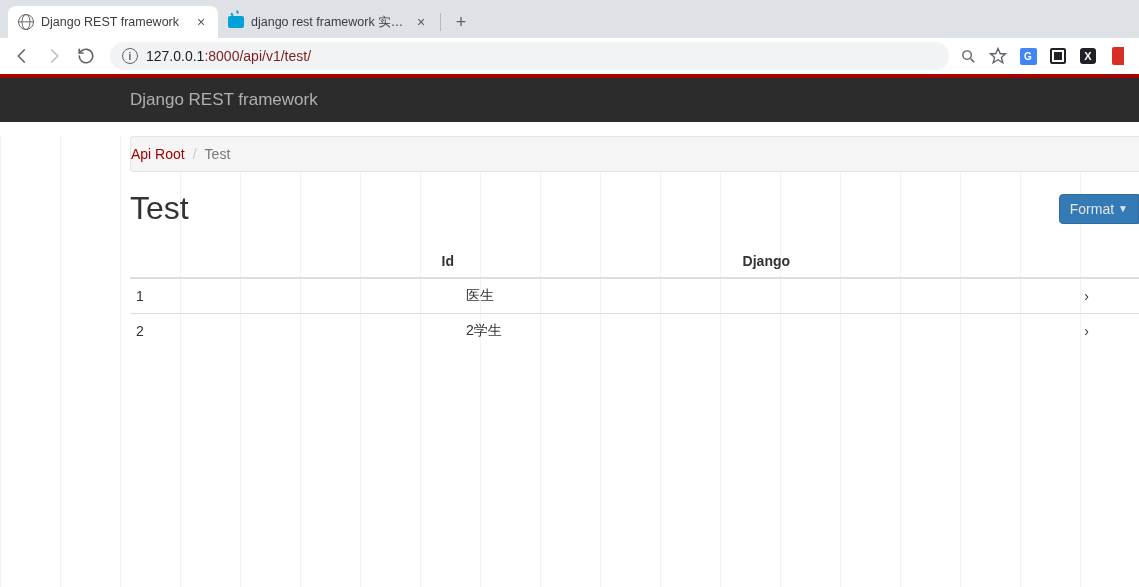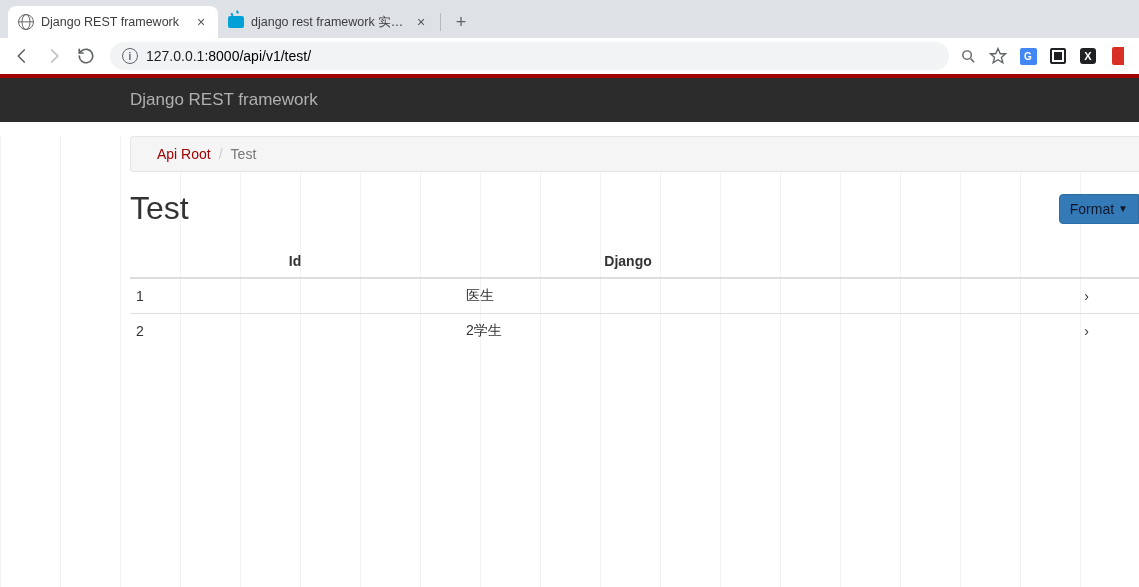--- a/index.html
+++ b/index.html
@@ -23,7 +23,7 @@
     .omnibox { flex: 1; display: flex; align-items: center; height: 28px; background: #f1f3f4; border-radius: 14px; padding: 0 12px; margin: 0 6px; gap: 8px; }
     .omnibox-icon { width:16px; height:16px; color:#5f6368; border:1.6px solid #5f6368; border-radius:50%; font-size:10px; display:flex; align-items:center; justify-content:center; font-weight:600;}
     .url { font-size: 14px; color: #202124; }
-    .url .host-muted { color: #000000; }
+    .url .host-muted { color: #7f1d1d; }
     .ext-icons { display: flex; align-items: center; gap: 12px; padding-right:4px;}
     .ext-icon { width: 18px; height: 18px; display: flex; align-items: center; justify-content: center; font-size:14px;}
     

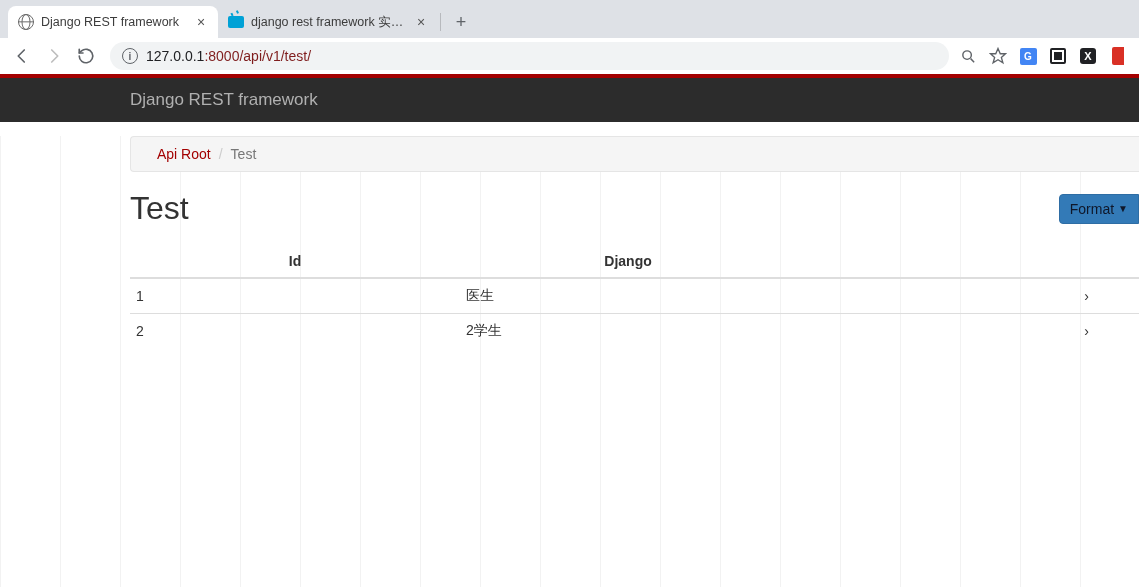--- a/index.html
+++ b/index.html
@@ -42,7 +42,7 @@
       background-size: 60px 100%;
     }
     
-    .breadcrumb { background: #f5f5f5; border: 1px solid #e5e5e5; border-radius: 4px 0 0 4px; border-right:none; padding: 9px 26px; margin-top: 14px; display: flex; align-items: center; gap: 8px; font-size: 14px; }
+    .breadcrumb { background: #f5f5f5; border: 1px solid #e5e5e5; border-radius: 4px 0 0 4px; border-right:none; padding: 9px 0; margin-top: 14px; display: flex; align-items: center; gap: 8px; font-size: 14px; }
     .breadcrumb a { color: #a30000; text-decoration: none; }
     .breadcrumb .sep { color: #ccc; }
     .breadcrumb .current { color: #777; }

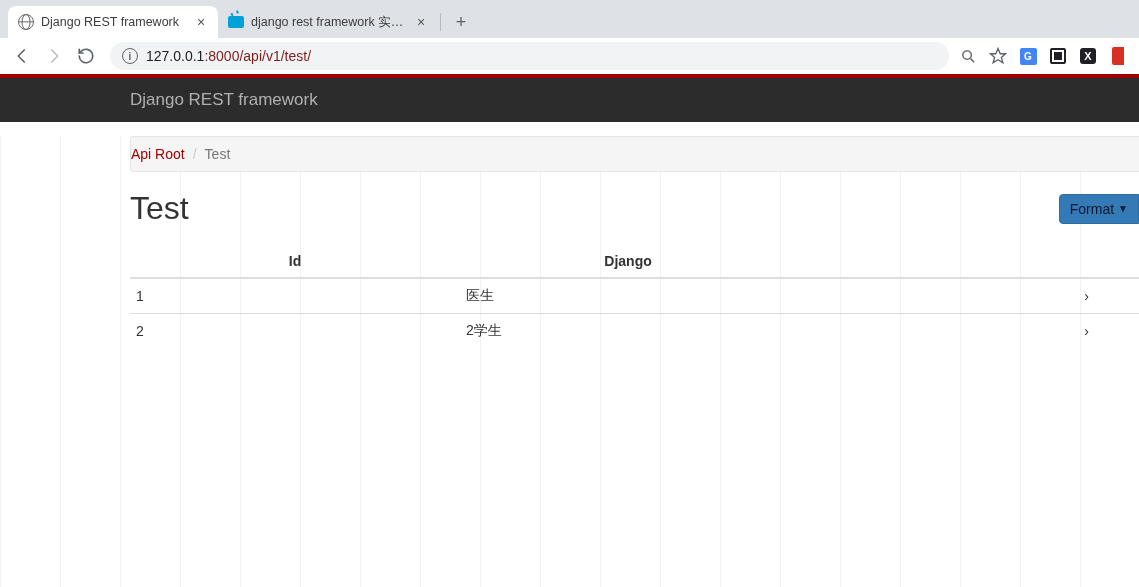--- a/index.html
+++ b/index.html
@@ -49,7 +49,7 @@
     
     .page-header { display: flex; align-items: center; margin: 18px 0 18px 0; }
     .page-title { font-size: 32px; font-weight: 500; color: #333; flex:1; }
-    .format-btn { background: #337ab7; border: 1px solid #2e6da4; color: #0f172a; font-size: 14px; padding: 6px 10px; border-radius: 4px 0 0 4px; cursor: pointer; display:flex; align-items:center; gap:4px;}
+    .format-btn { background: #337ab7; border: 1px solid #2e6da4; color: #e5e5e5; font-size: 14px; padding: 6px 10px; border-radius: 4px 0 0 4px; cursor: pointer; display:flex; align-items:center; gap:4px;}
     .format-btn .caret { font-size:10px; }
     
     .data-table { width: 100%; border-collapse: collapse; }

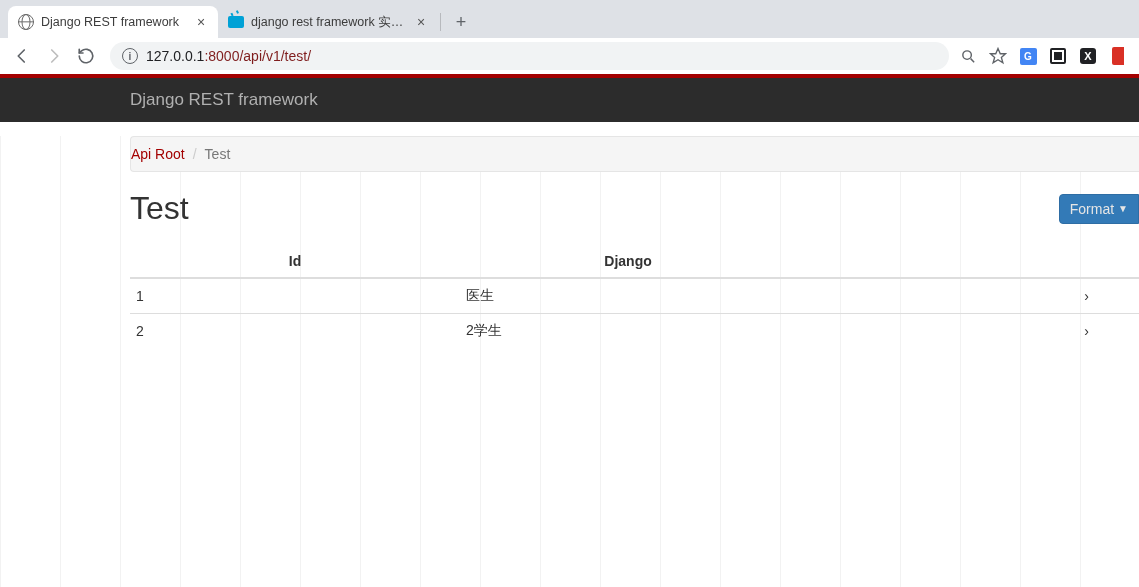--- a/index.html
+++ b/index.html
@@ -53,7 +53,7 @@
     .format-btn .caret { font-size:10px; }
     
     .data-table { width: 100%; border-collapse: collapse; }
-    .data-table th { text-align: center; font-weight: 700; padding: 8px 6px; border-bottom: 2px solid #ddd; font-size: 14px; color:#333;margin-top:8px;}
+    .data-table th { text-align: right; font-weight: 700; padding: 8px 6px; border-bottom: 2px solid #ddd; font-size: 14px; color:#333;margin-top:8px;}
     .data-table td { padding: 8px 6px; border-top: 1px solid #ddd; font-size: 14px; color:#333; }
     .data-table tbody tr { cursor:pointer; }
     .col-id { width: 330px; }

